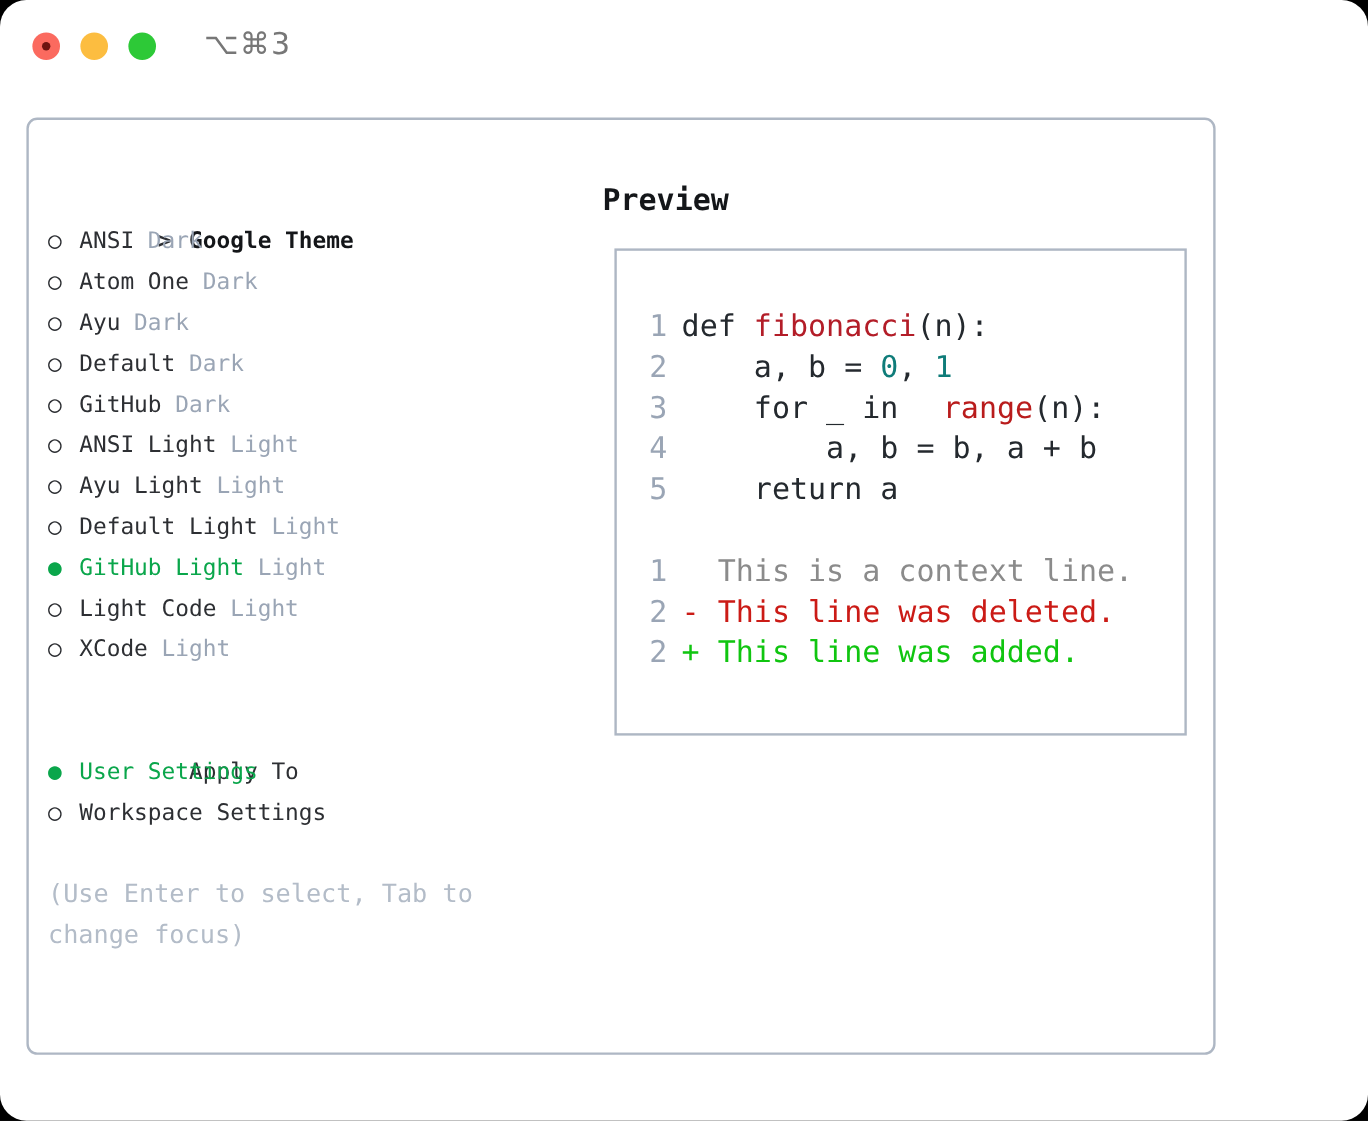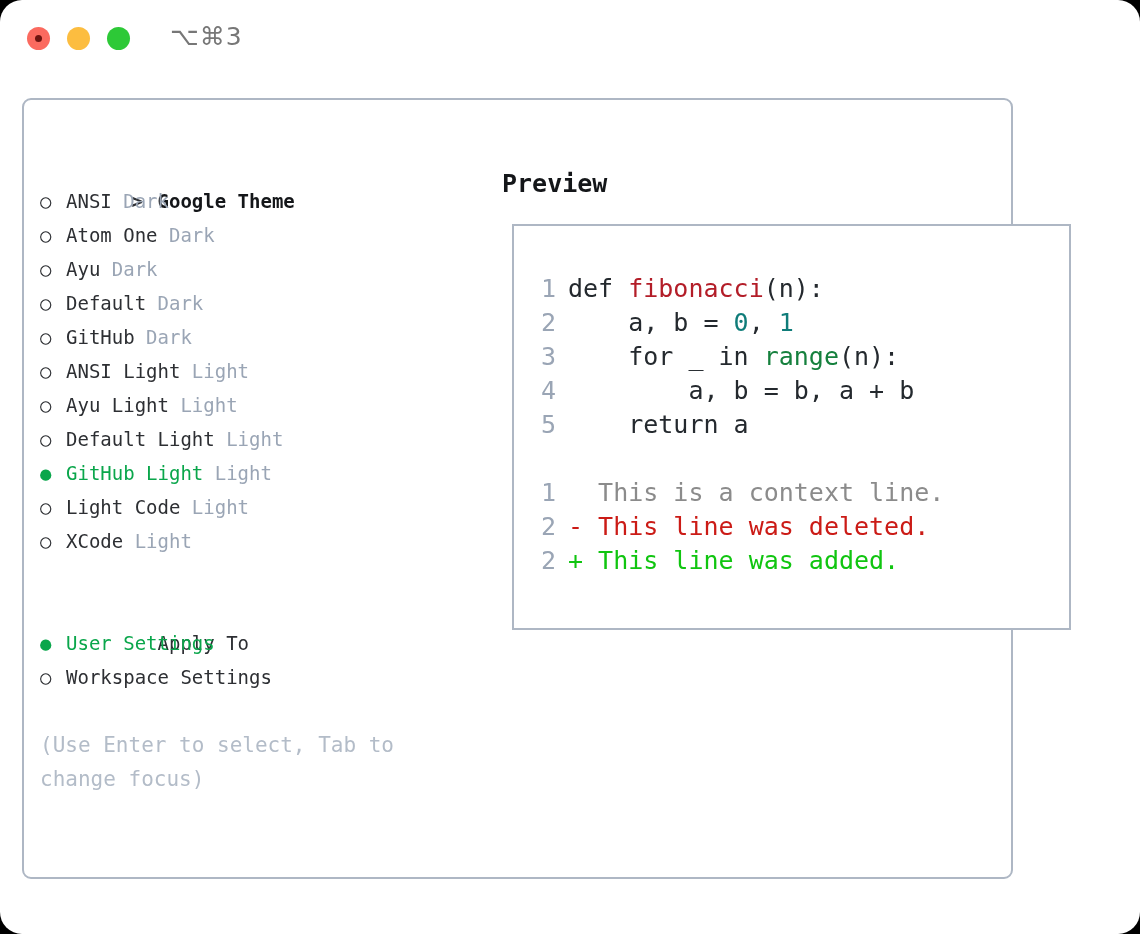--- a/index.html
+++ b/index.html
@@ -117,7 +117,7 @@
   #right-col {
     position: absolute;
     left: 478px;
-    top: 67px;
+    top: 50px;
     width: 500px;
   }
   #preview-title {

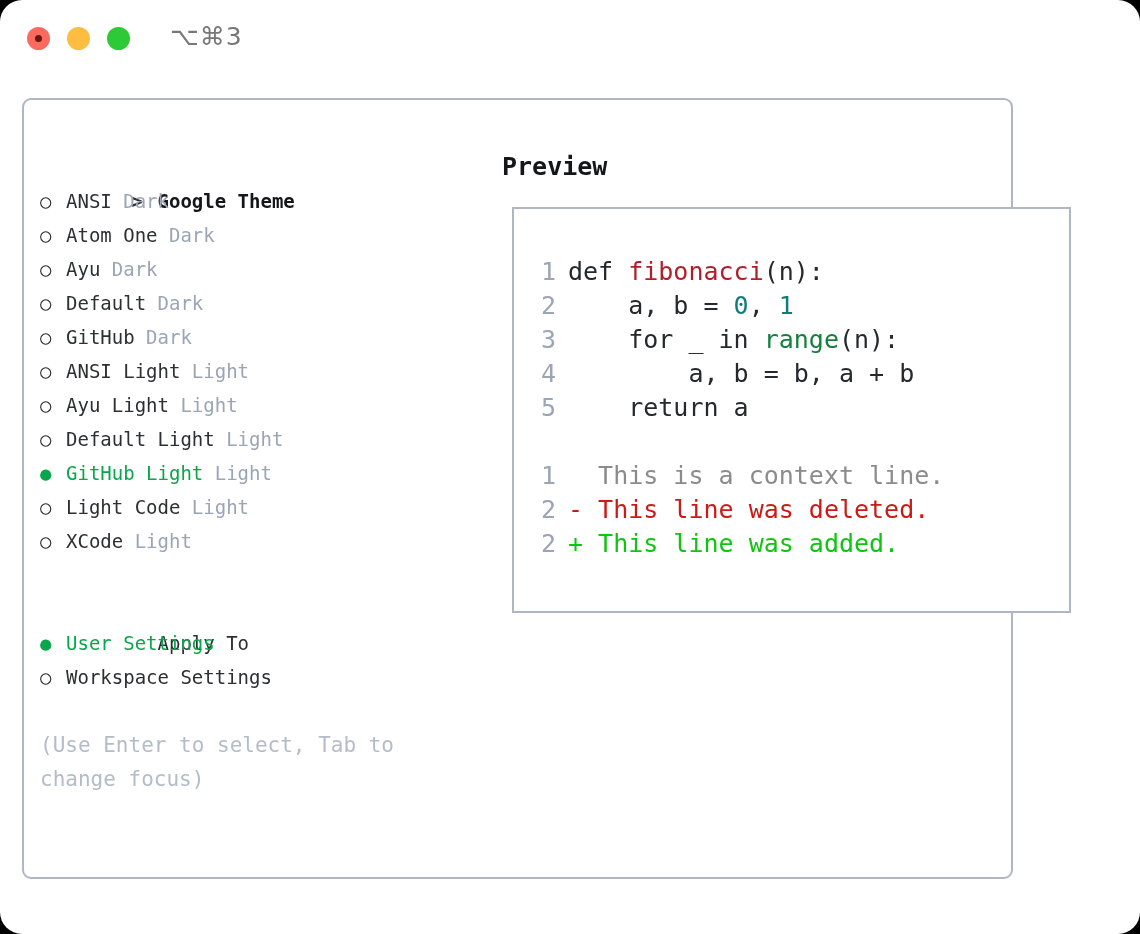--- a/index.html
+++ b/index.html
@@ -130,7 +130,7 @@
     position: absolute;
     left: 10px;
     top: 57px;
-    width: 559px;
+    width: 477px;
     height: 406px;
     border: 2px solid #aeb7c4;
     box-sizing: border-box;

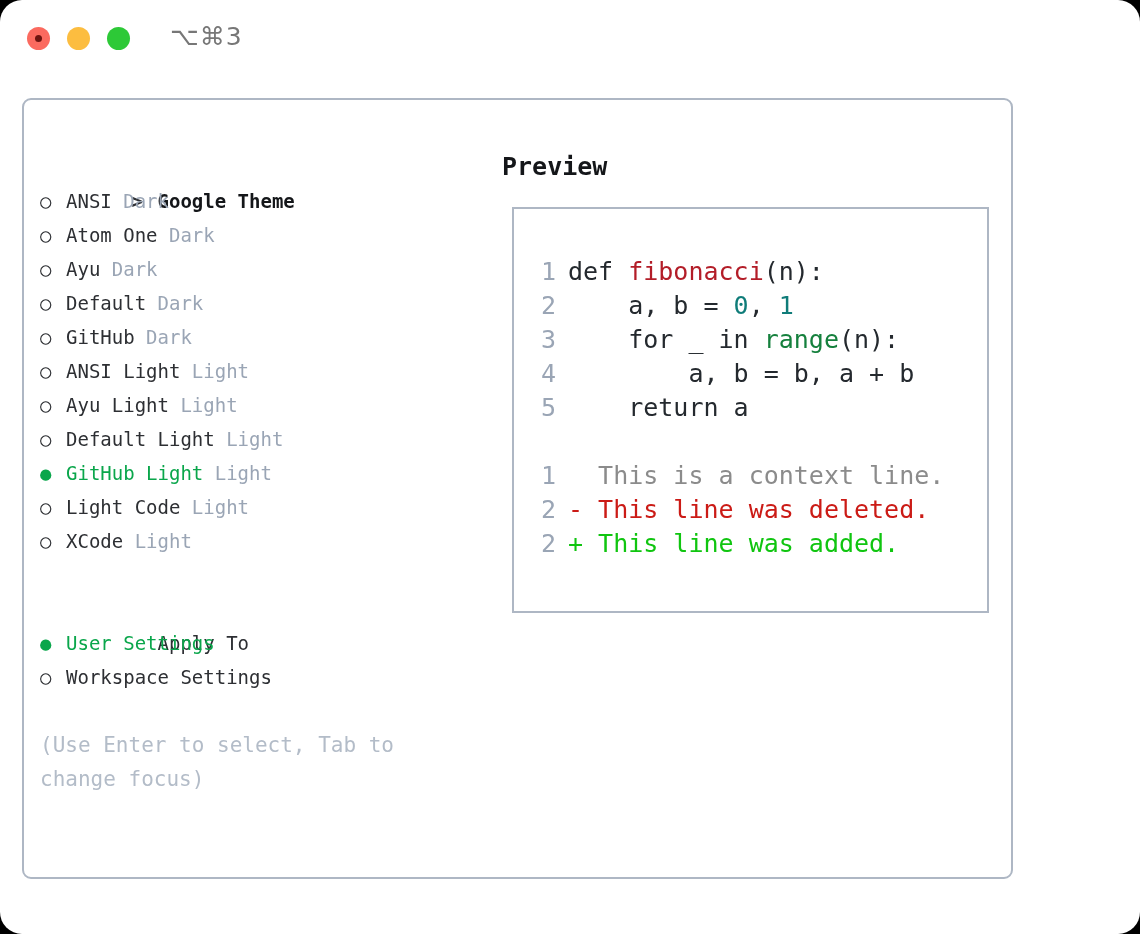--- a/index.html
+++ b/index.html
@@ -155,7 +155,7 @@
   .tok-kw   { color: #24292e; }
   .tok-fn   { color: #b31d28; }
   .tok-num  { color: #0f7c79; }
-  .tok-call { color: #15803d; }
+  .tok-call { color: #b91c1c; margin-left: 22px; }
   .tok-plain{ color: #24292e; }
   .tok-ctx  { color: #8b8b8b; }
   .tok-del  { color: #cb1b16; }

